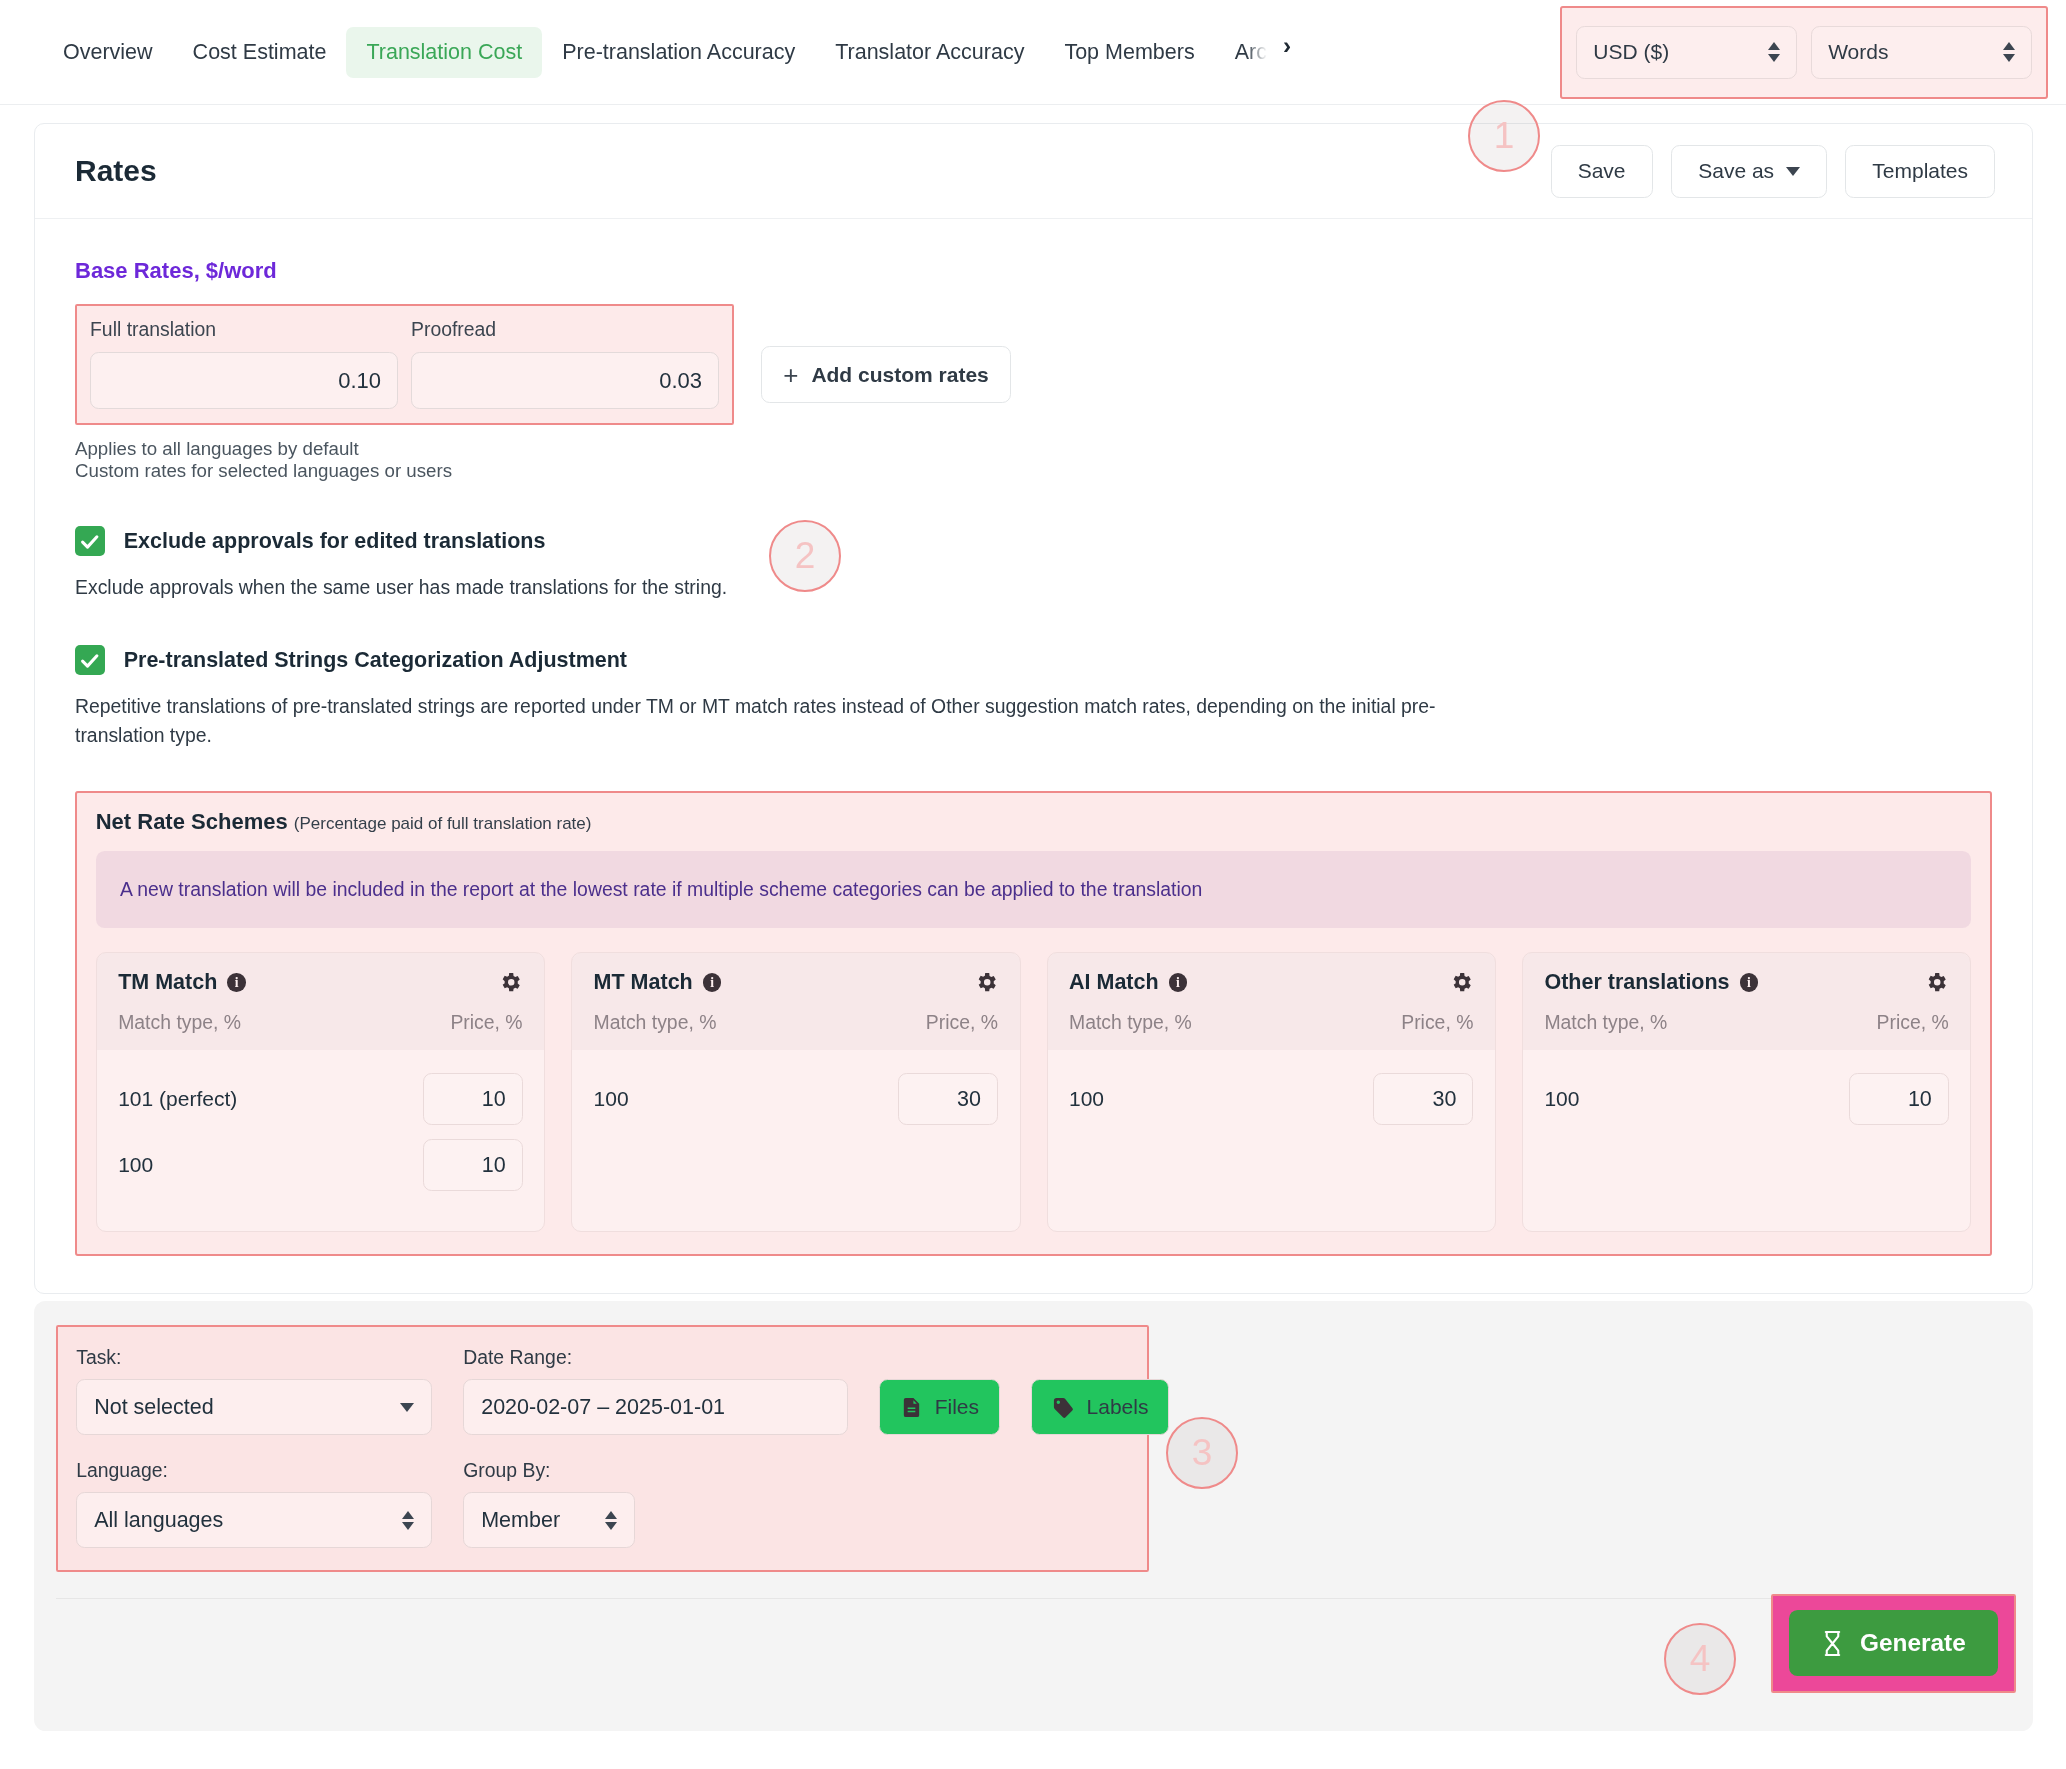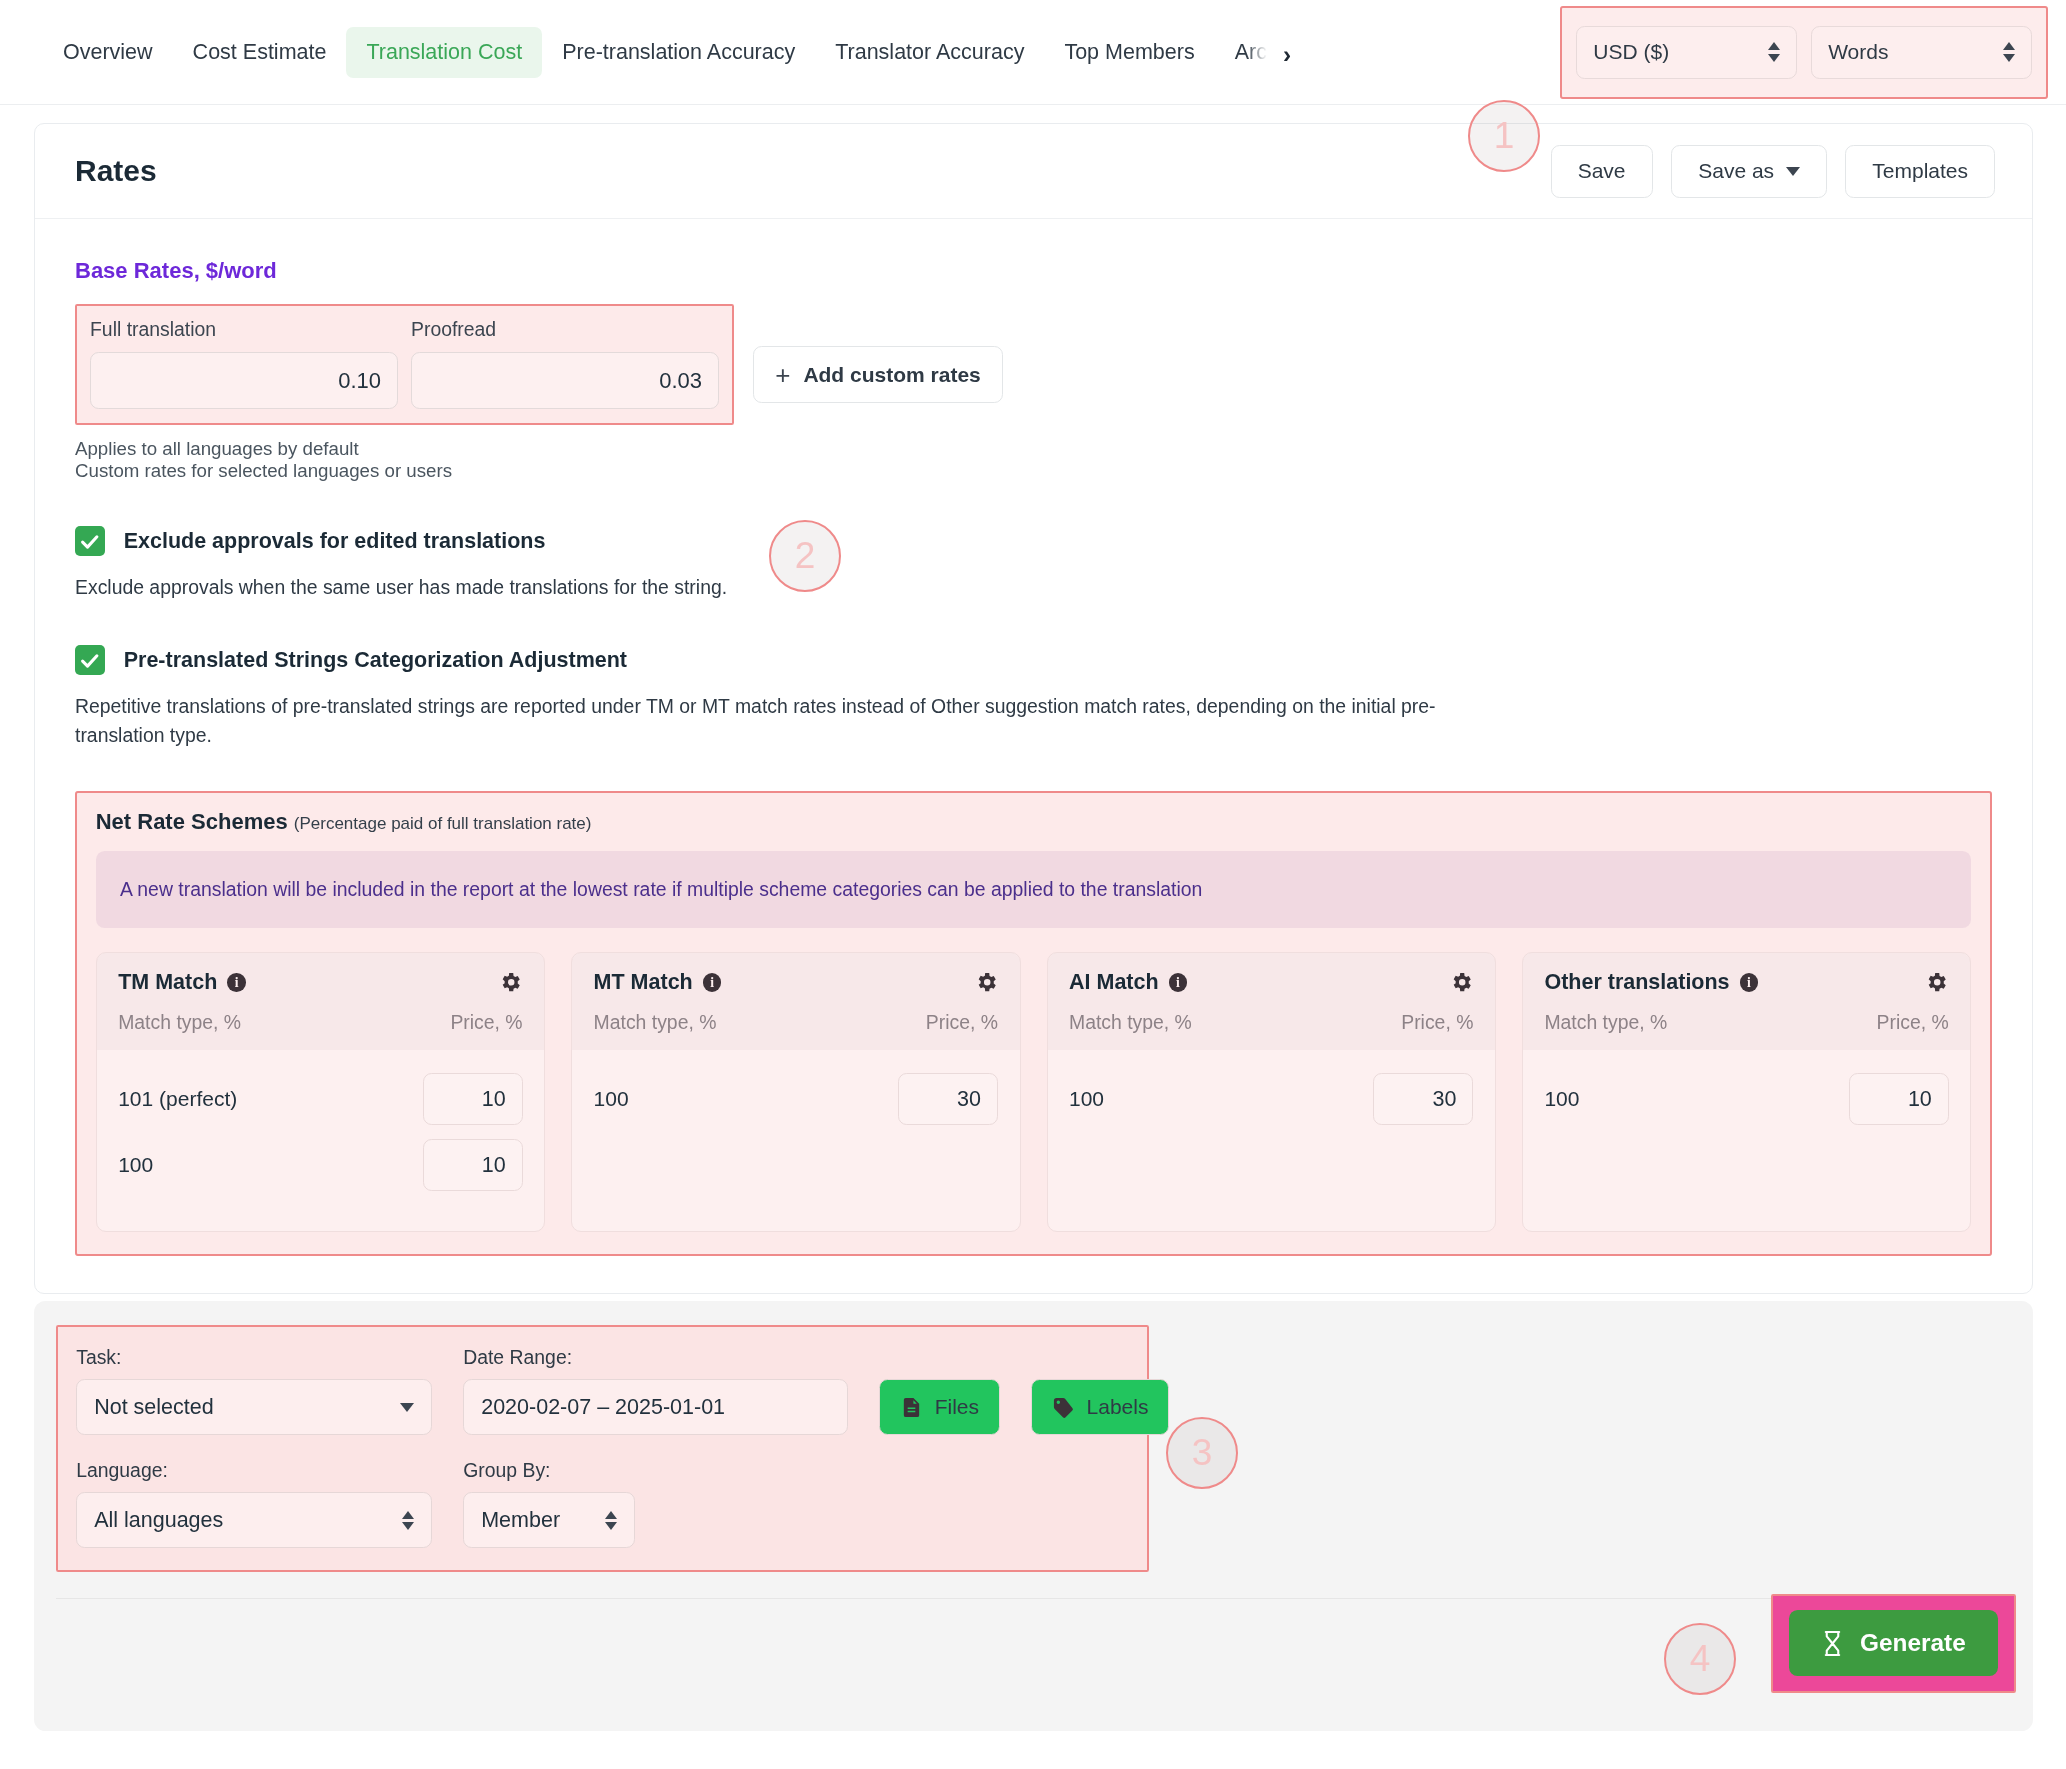--- a/index.html
+++ b/index.html
@@ -22,7 +22,7 @@
     border-bottom: 1.4px solid #eceef0;
     padding: 0 0 0 43px;
   }
-  .tabs { display:flex; align-items:flex-end; gap: 0px; }
+  .tabs { display:flex; align-items:flex-start; gap: 0px; }
   .tab {
     font-size: 21.5px;
     color: #2f3a45;

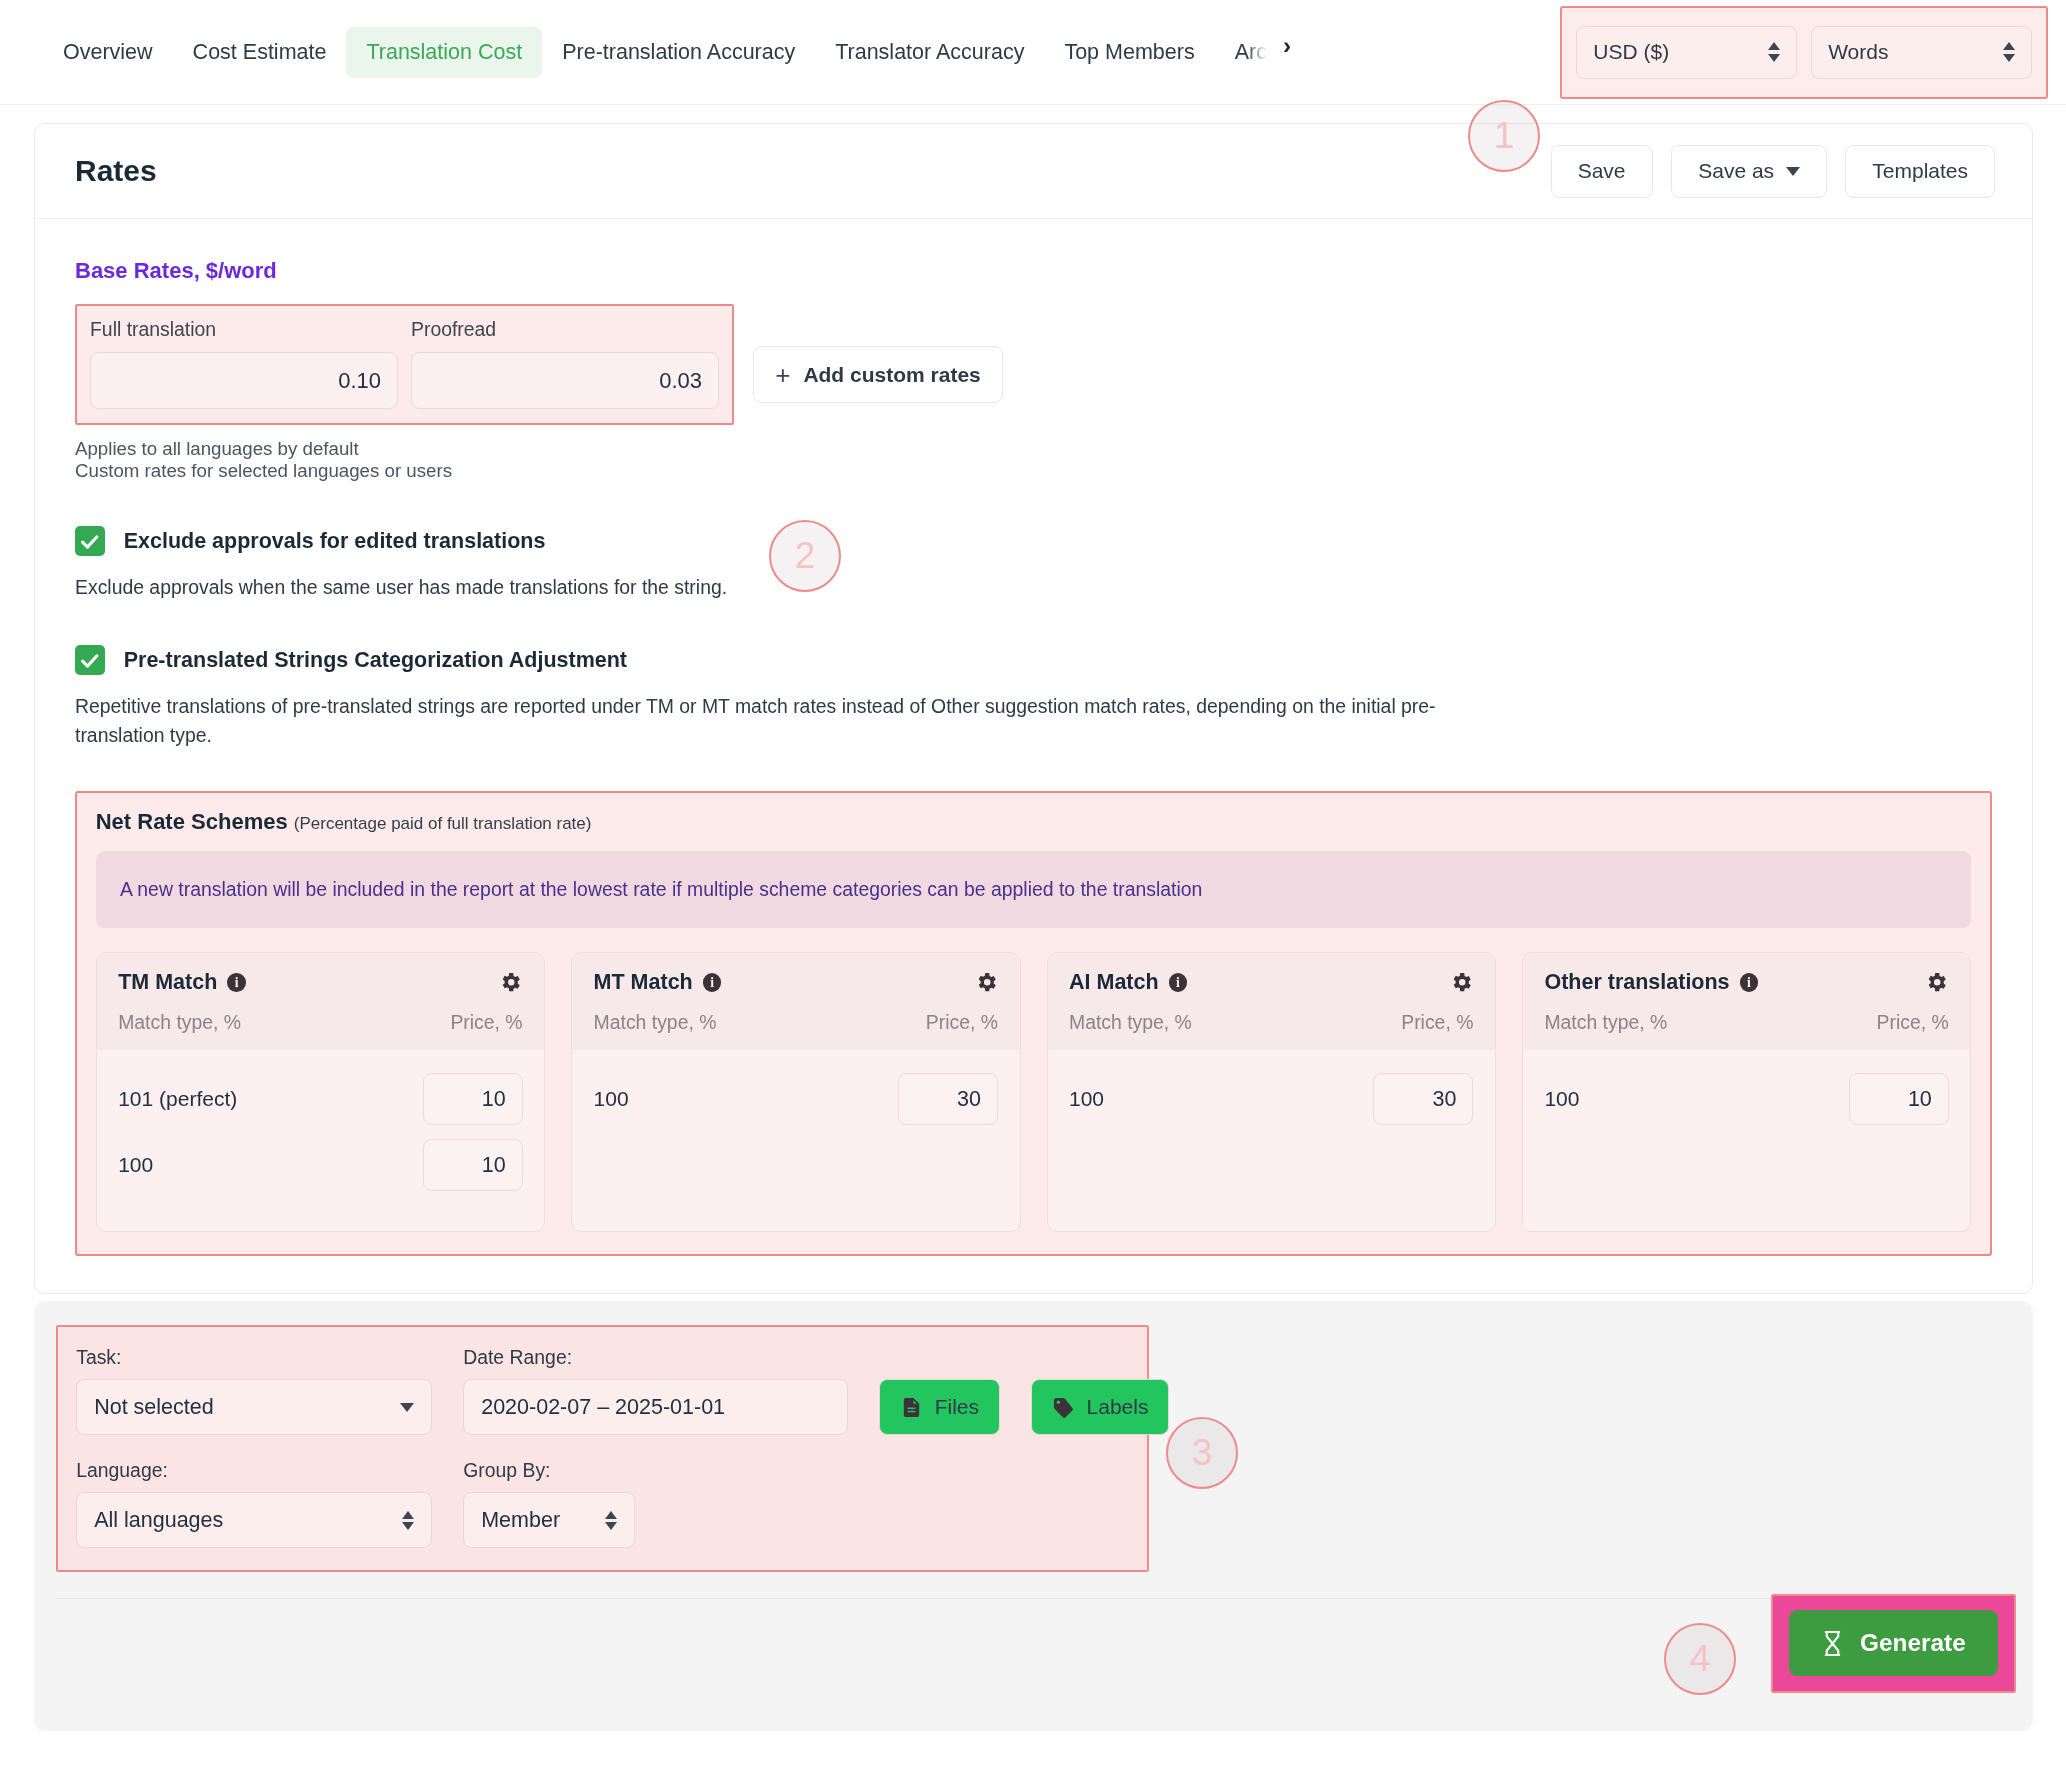--- a/index.html
+++ b/index.html
@@ -123,7 +123,7 @@
   .sec-title { font-size: 22px; font-weight: bold; color:#6d28d9; margin-bottom: 20px; }
 
   
-  .baserow { display:flex; align-items:flex-start; gap:0; }
+  .baserow { display:flex; align-items:flex-start; gap:8px; }
   .baseblock {
     background:#fdeaea; border:2.9px solid #ef8a8a; border-radius:2.2px;
     padding: 11.5px 13px 14.3px 13px;

